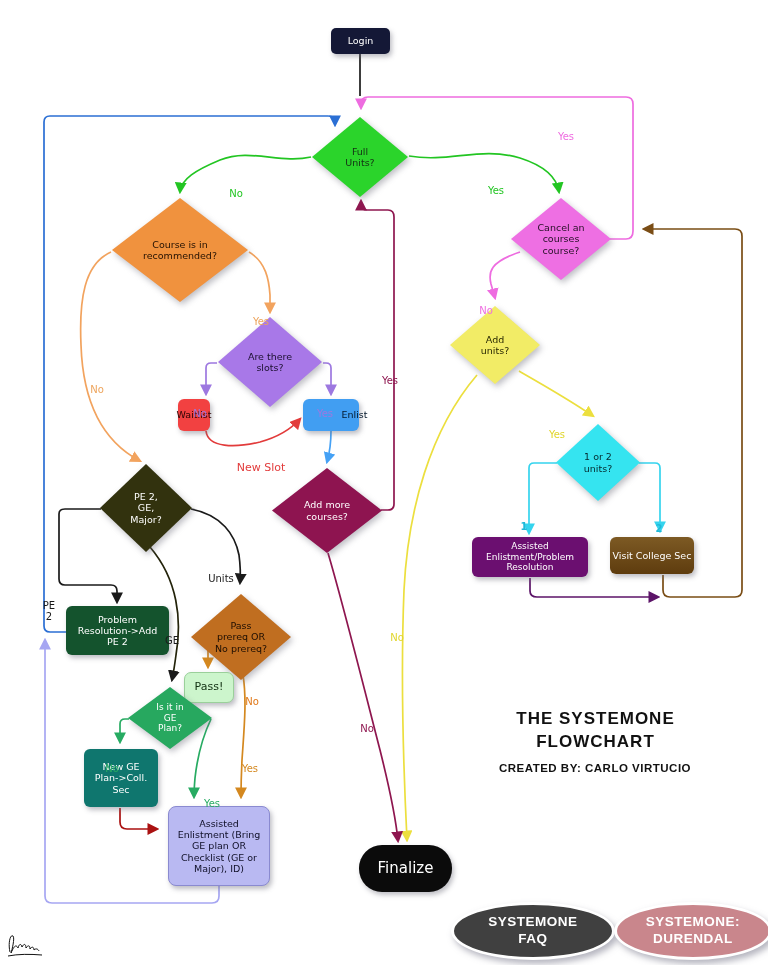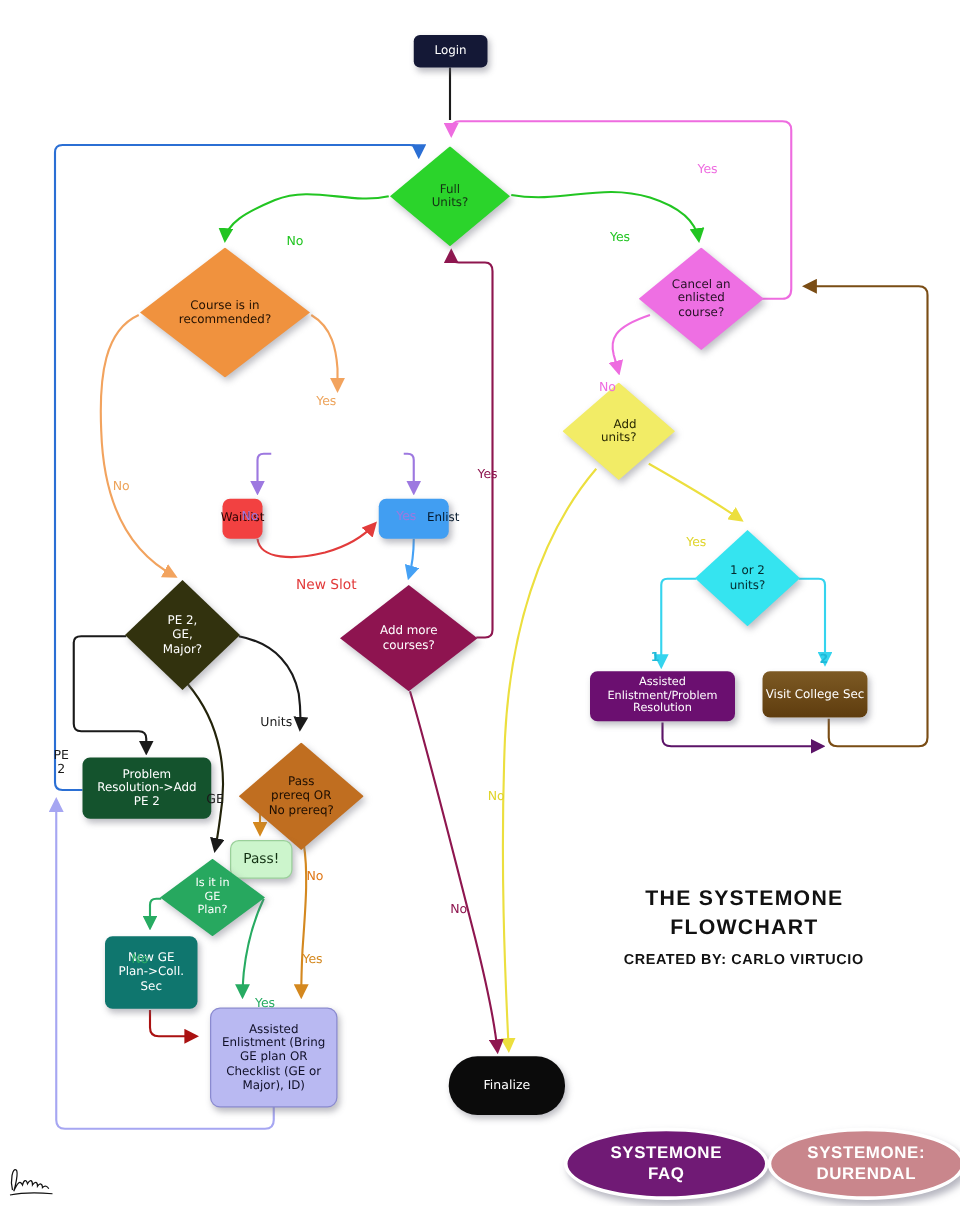--- a/index.html
+++ b/index.html
@@ -150,7 +150,7 @@
   <div class="node shadow" style="left:511px;top:198px;width:100px;height:82px;">
     <div class="diamond" style="background:#ee6fe3;">
         <span class="nodetext" style="color:#241024;">Cancel an
-enlisted
+courses
 course?</span>
       </div>
   </div>

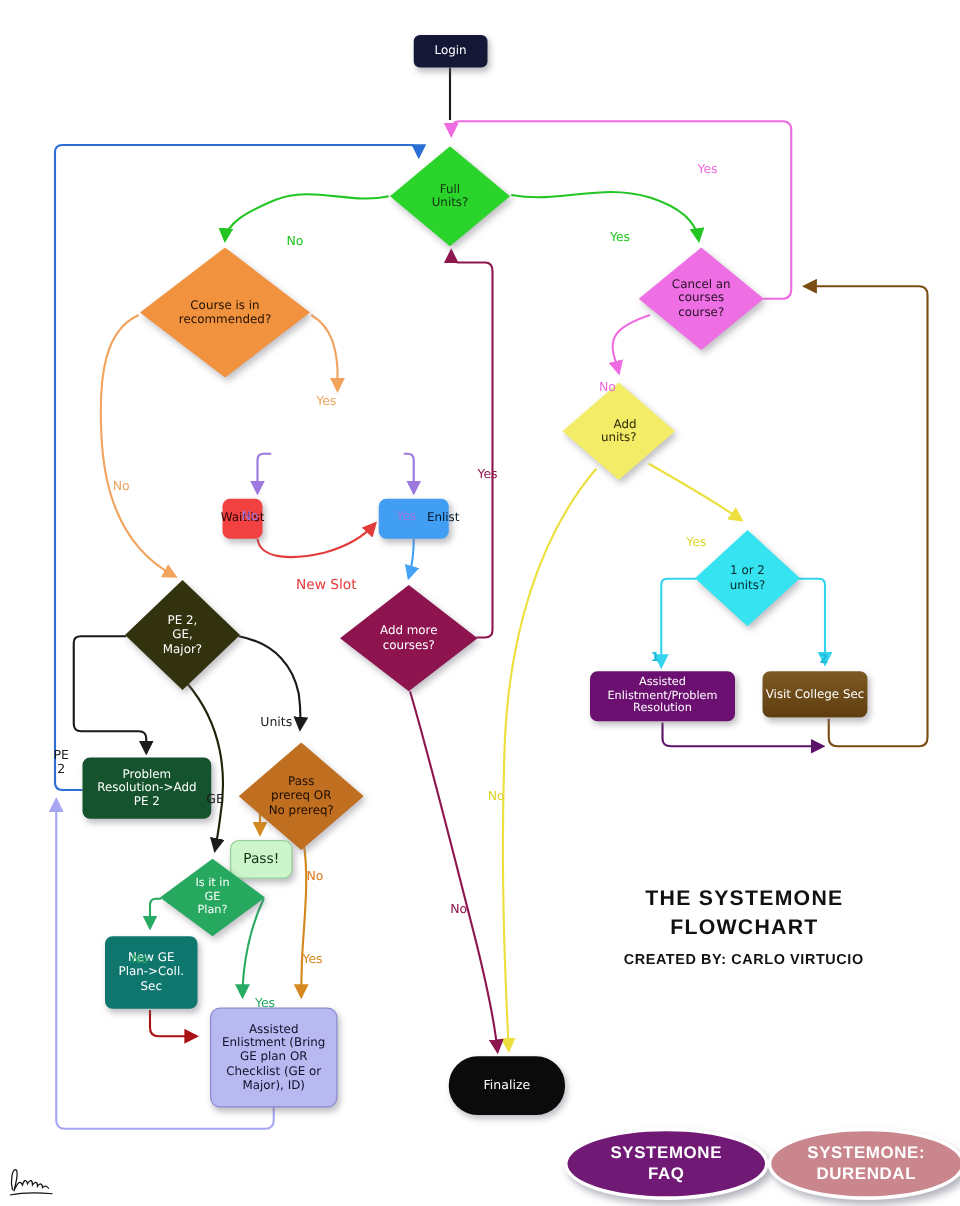--- a/index.html
+++ b/index.html
@@ -180,7 +180,7 @@
 
   <div class="node shadow" style="left:450px;top:306px;width:90px;height:78px;">
     <div class="diamond" style="background:#f2ec66;">
-        <span class="nodetext" style="color:#2a2a04;text-align:right;">Add
+        <span class="nodetext" style="color:#2a2a04;">Add
 units?</span>
       </div>
   </div>

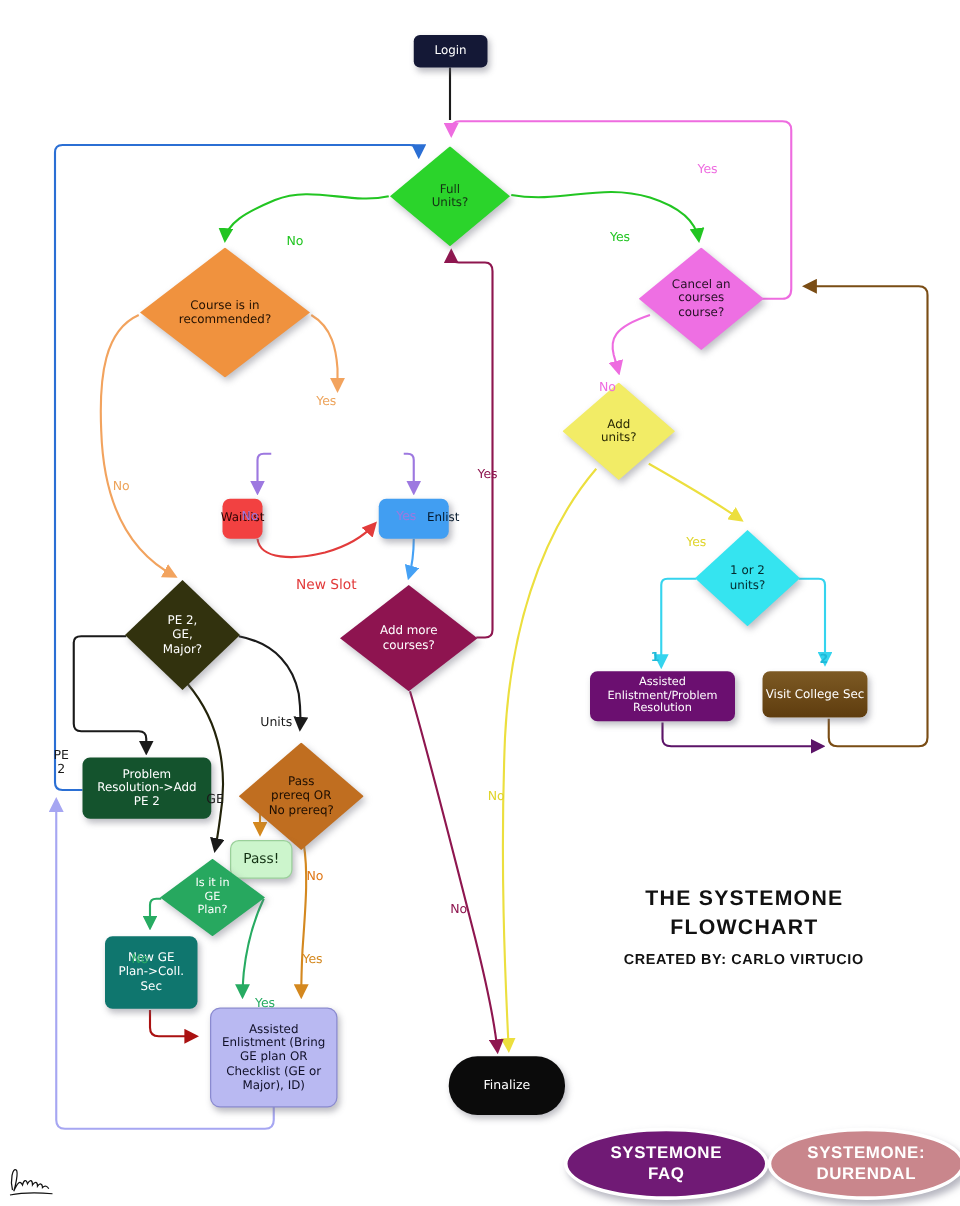--- a/index.html
+++ b/index.html
@@ -162,6 +162,12 @@
       </div>
   </div>
 
+  <div class="node shadow" style="left:218px;top:317px;width:104px;height:90px;">
+    <div class="diamond" style="background:#a878e8;">
+        <span class="nodetext" style="color:#1c1030;">Are there
+slots?</span>
+      </div>
+  </div>
 
   <div class="node rect" style="left:178px;top:399px;width:32px;height:32px;background:#f24141;">
     <span class="nodetext" style="color:#2c0404;">Waitlist</span>

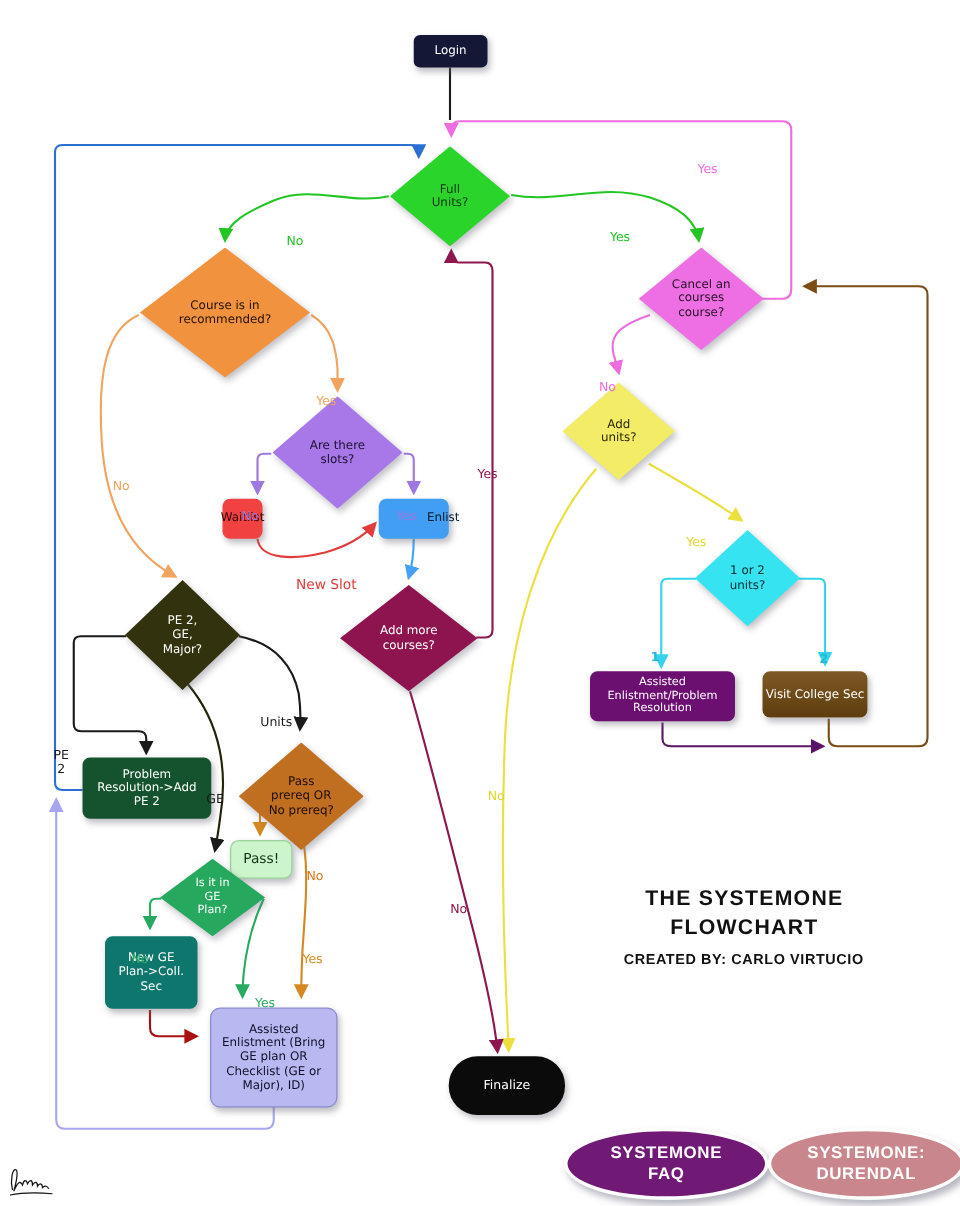--- a/index.html
+++ b/index.html
@@ -257,7 +257,7 @@
   </div>
 
   <div class="node rect" style="left:359px;top:845px;width:93px;height:47px;background:#0b0b0b;border-radius:23px;">
-    <span class="nodetext" style="color:#fff;font-size:10px;">Finalize</span>
+    <span class="nodetext" style="color:#fff;font-size:15px;">Finalize</span>
   </div>
 
   <span class="elabel" style="left:566px;top:97px;color:#ee6ce0;">Yes</span>

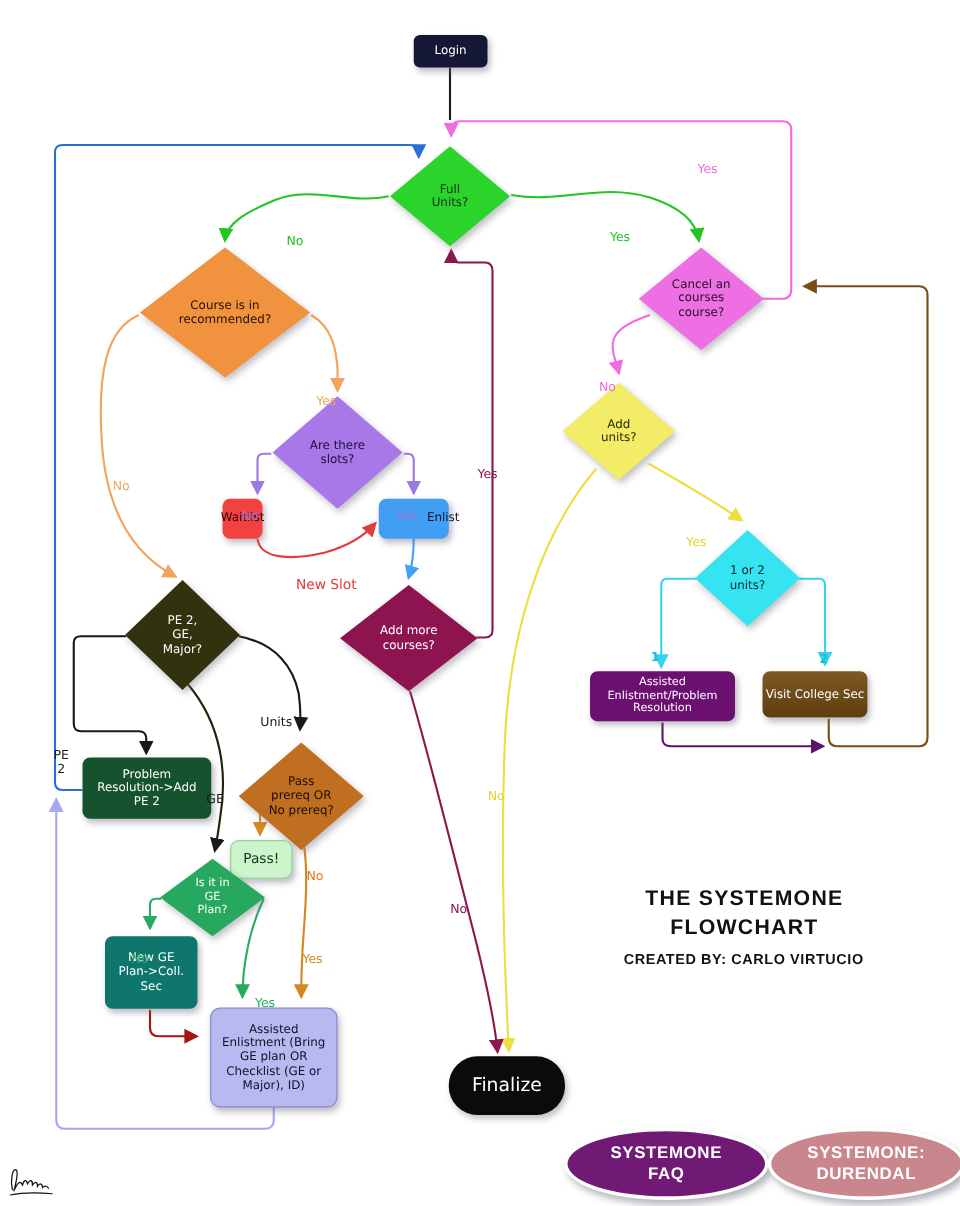--- a/index.html
+++ b/index.html
@@ -288,7 +288,7 @@
   <div class="title" style="left:488px;top:708px;width:215px;font-size:17px;line-height:1.35;letter-spacing:1px;">THE SYSTEMONE
 FLOWCHART</div>
 
-  <div class="oval" style="left:451px;top:902px;width:158px;height:52px;background:#701a75;">SYSTEMONE
+  <div class="oval" style="left:451px;top:902px;width:158px;height:52px;background:#404040;">SYSTEMONE
 FAQ</div>
   <div class="oval" style="left:614px;top:902px;width:152px;height:52px;background:#c9868c;">SYSTEMONE:
 DURENDAL</div>

